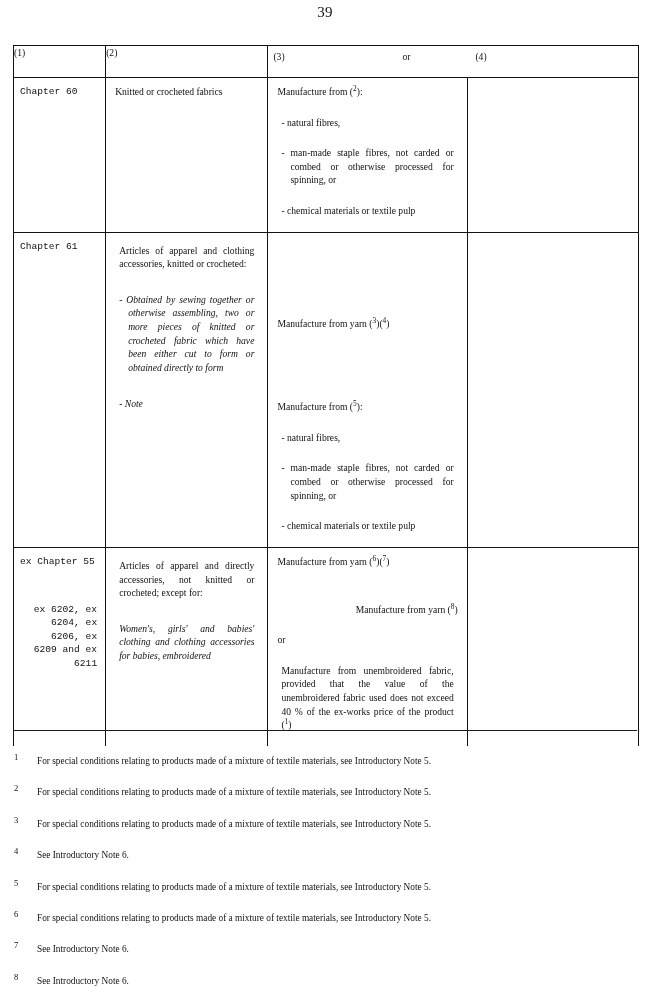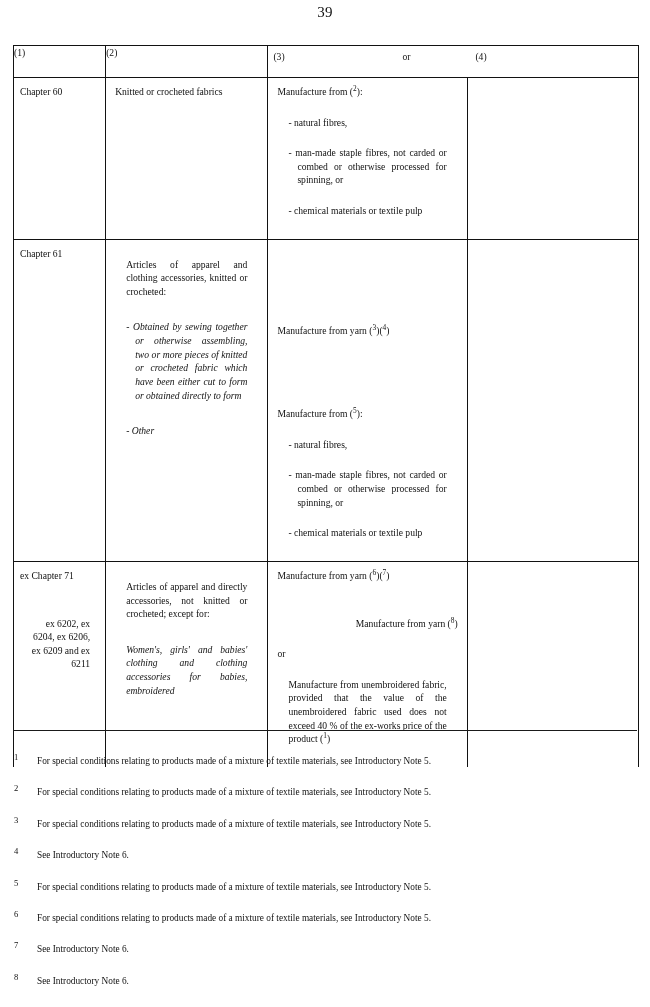--- a/index.html
+++ b/index.html
@@ -83,7 +83,7 @@
   .col3 { width: 199px; }
   .col4 { width: 171px; }
 
-  .cell-c1 { padding-left: 6px !important; padding-right: 4px !important; }
+  .cell-c1 { padding-left: 6px !important; padding-right: 4px !important; font-family: Liberation Mono, monospace; }
 
   
   p { margin: 11px; }

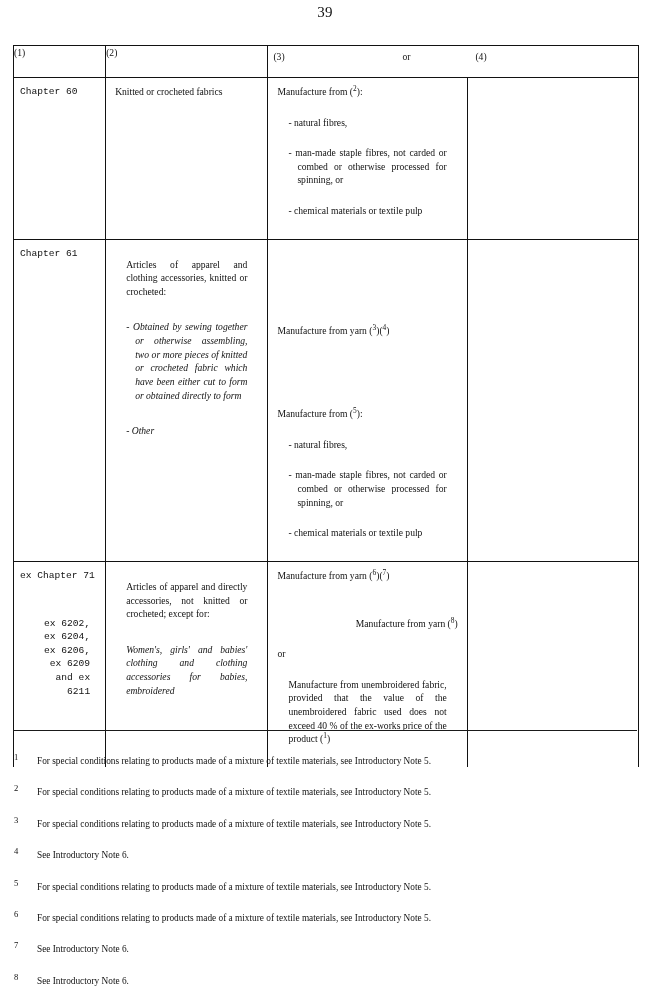--- a/index.html
+++ b/index.html
@@ -86,7 +86,7 @@
   .cell-c1 { padding-left: 6px !important; padding-right: 4px !important; font-family: Liberation Mono, monospace; }
 
   
-  p { margin: 11px; }
+  p { margin: 4px; }
   .para        { margin: 0 0 0 0; }
   .just        { text-align: justify; }
   .gap-md      { margin-top: 17px; }

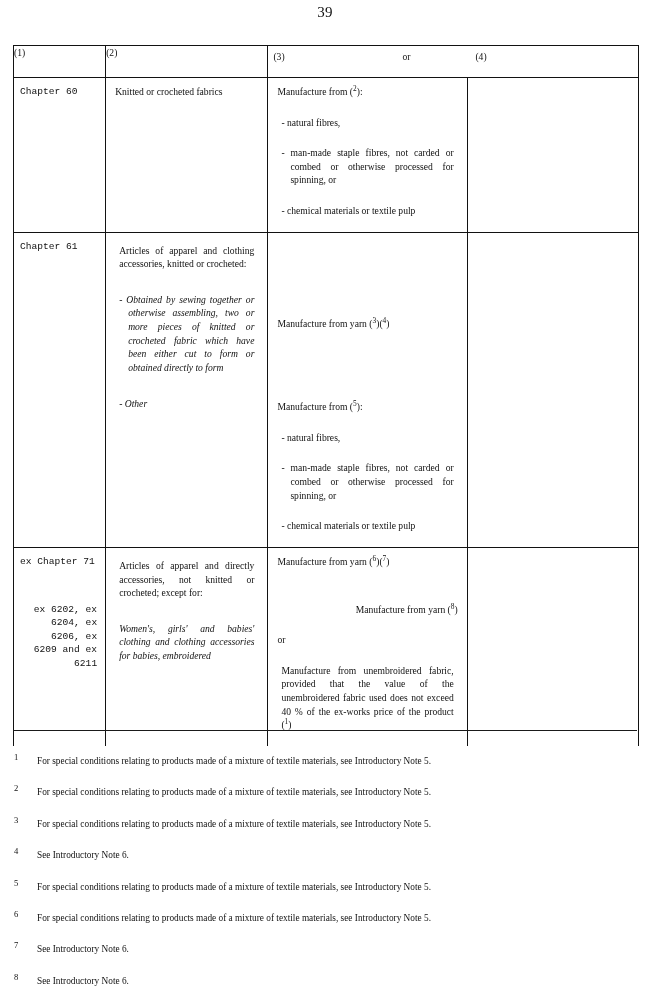--- a/index.html
+++ b/index.html
@@ -202,7 +202,7 @@
       <td>
         <p class="just">Articles of apparel and clothing accessories, knitted or crocheted:</p>
         <p class="hang gap-lg">- Obtained by sewing together or otherwise assembling, two or more pieces of knitted or crocheted fabric which have been either cut to form or obtained directly to form</p>
-        <p class="hang-w gap-lg">- Other</p>
+        <p class="hang-w gap-lg">- Note</p>
       </td>
       <td>
         <p class="para gap-xxl"><span>Manufacture from yarn (</span><sup>3</sup><span>)(</span><sup>4</sup><span>)</span></p>

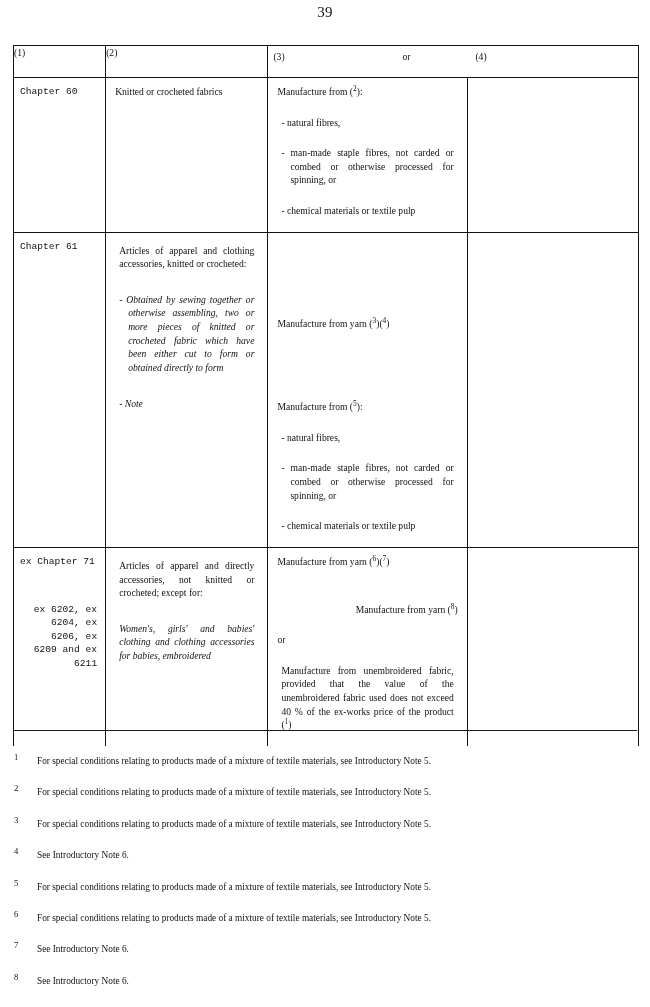--- a/index.html
+++ b/index.html
@@ -218,7 +218,7 @@
 
     <tr class="body-row">
       <td class="cell-c1">
-        <p class="para">ex Chapter 71</p>
+        <p class="para">ex Chapter 55</p>
         <p class="just gap-xl">ex 6202, ex 6204, ex 6206, ex 6209 and ex 6211</p>
       </td>
       <td>

